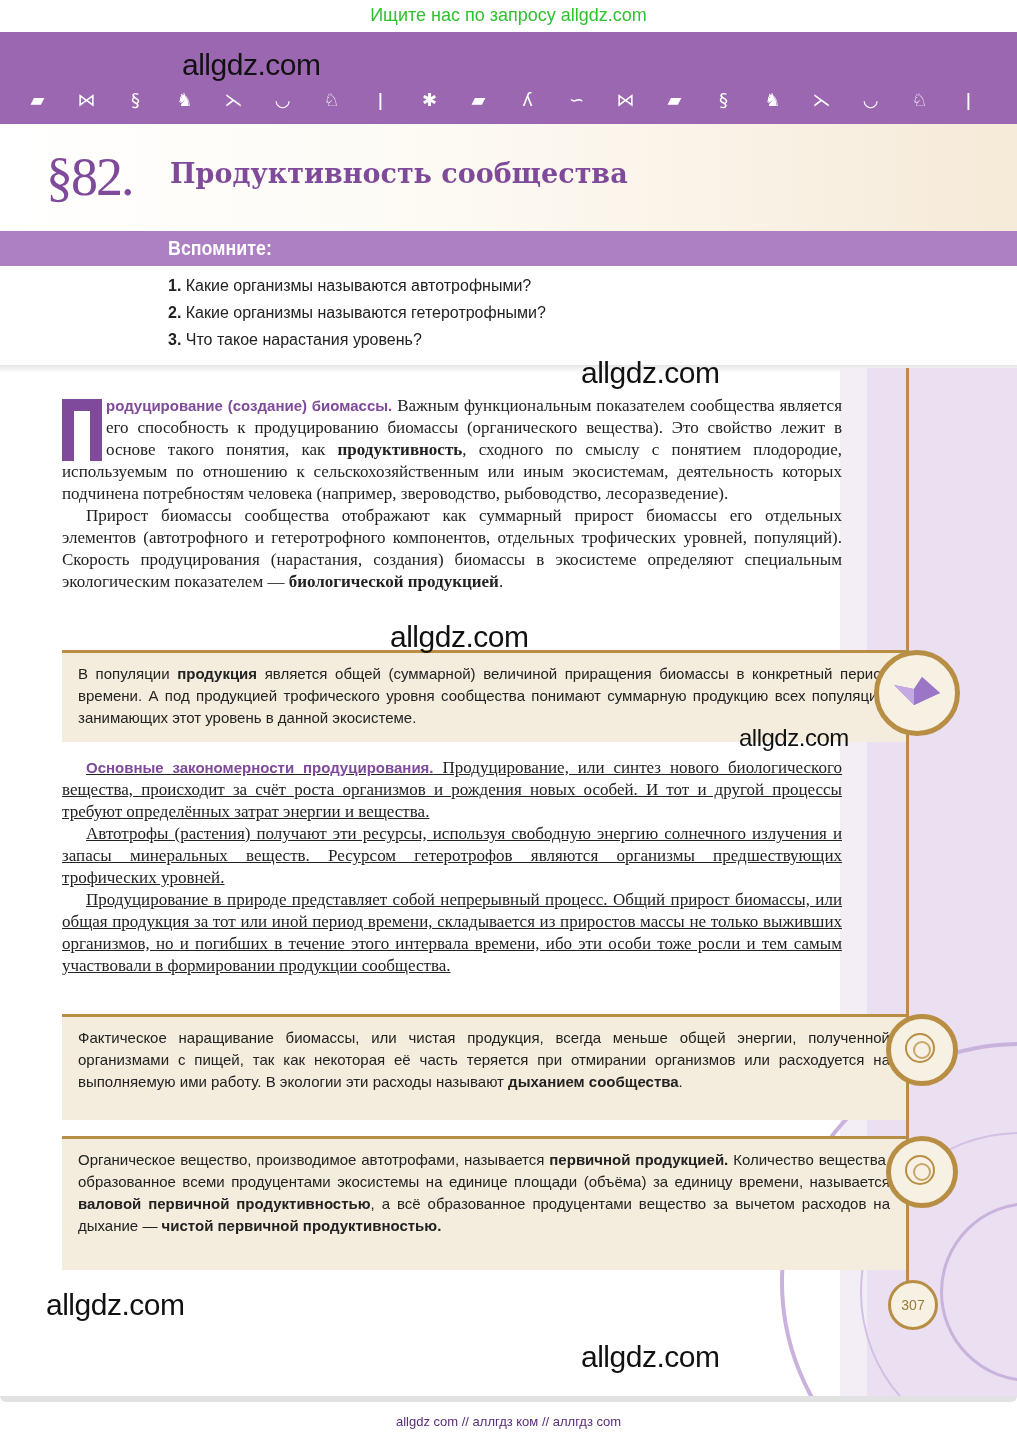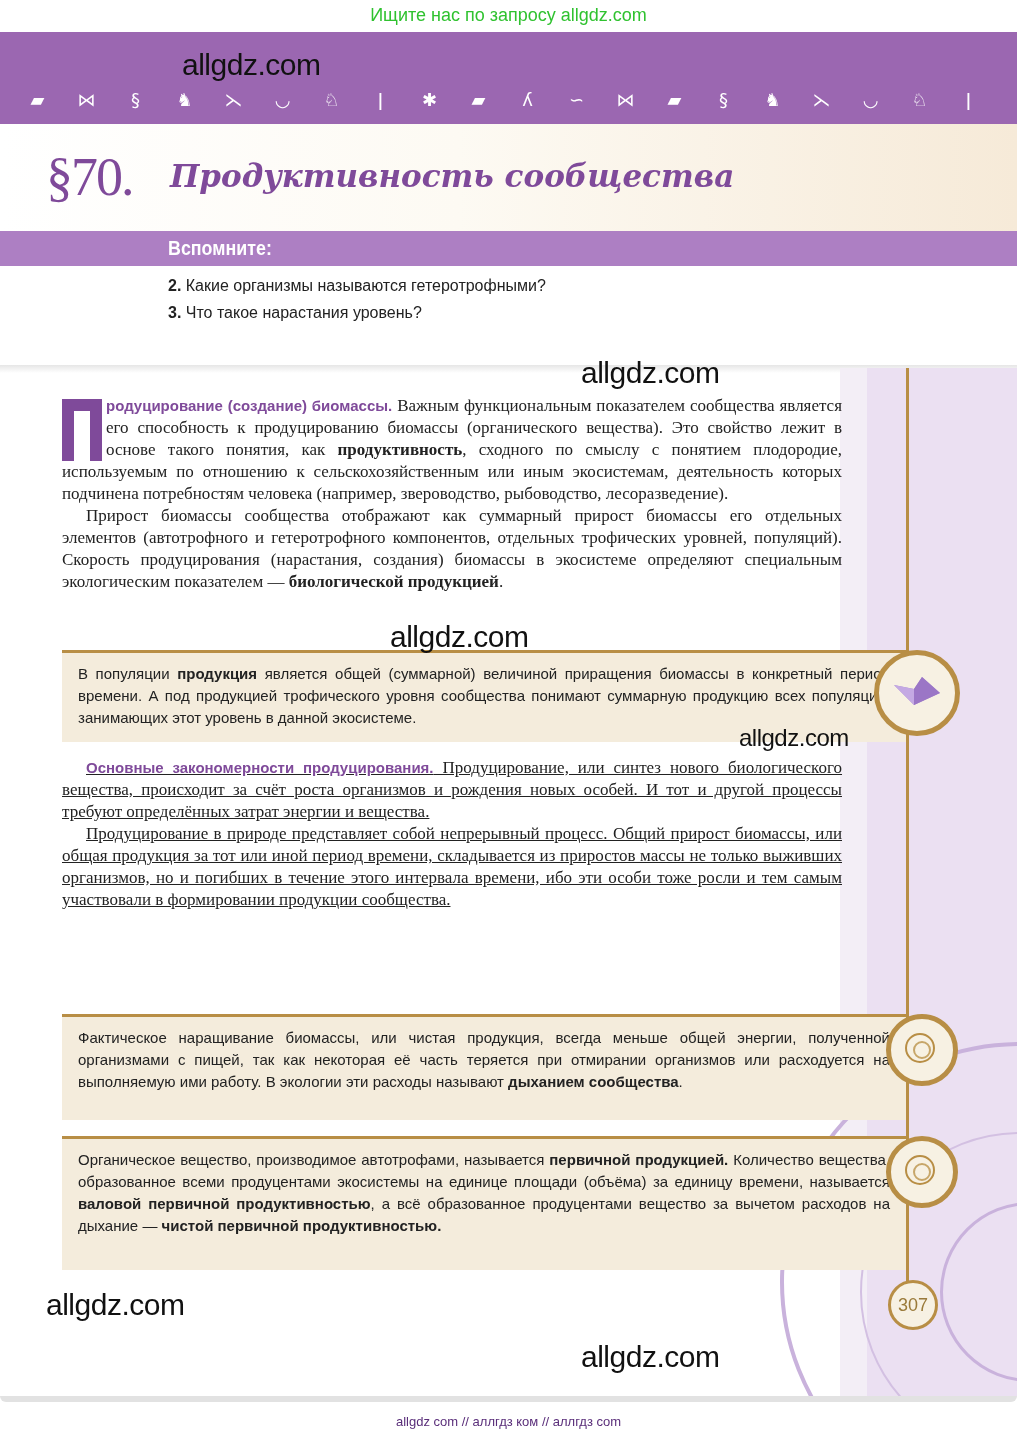--- a/index.html
+++ b/index.html
@@ -89,7 +89,7 @@
   </div>
 
   <div class="title-area">
-    <div class="section-num">§70.</div>
+    <div class="section-num">§82.</div>
     <div class="section-title">Продуктивность сообщества</div>
   </div>
 

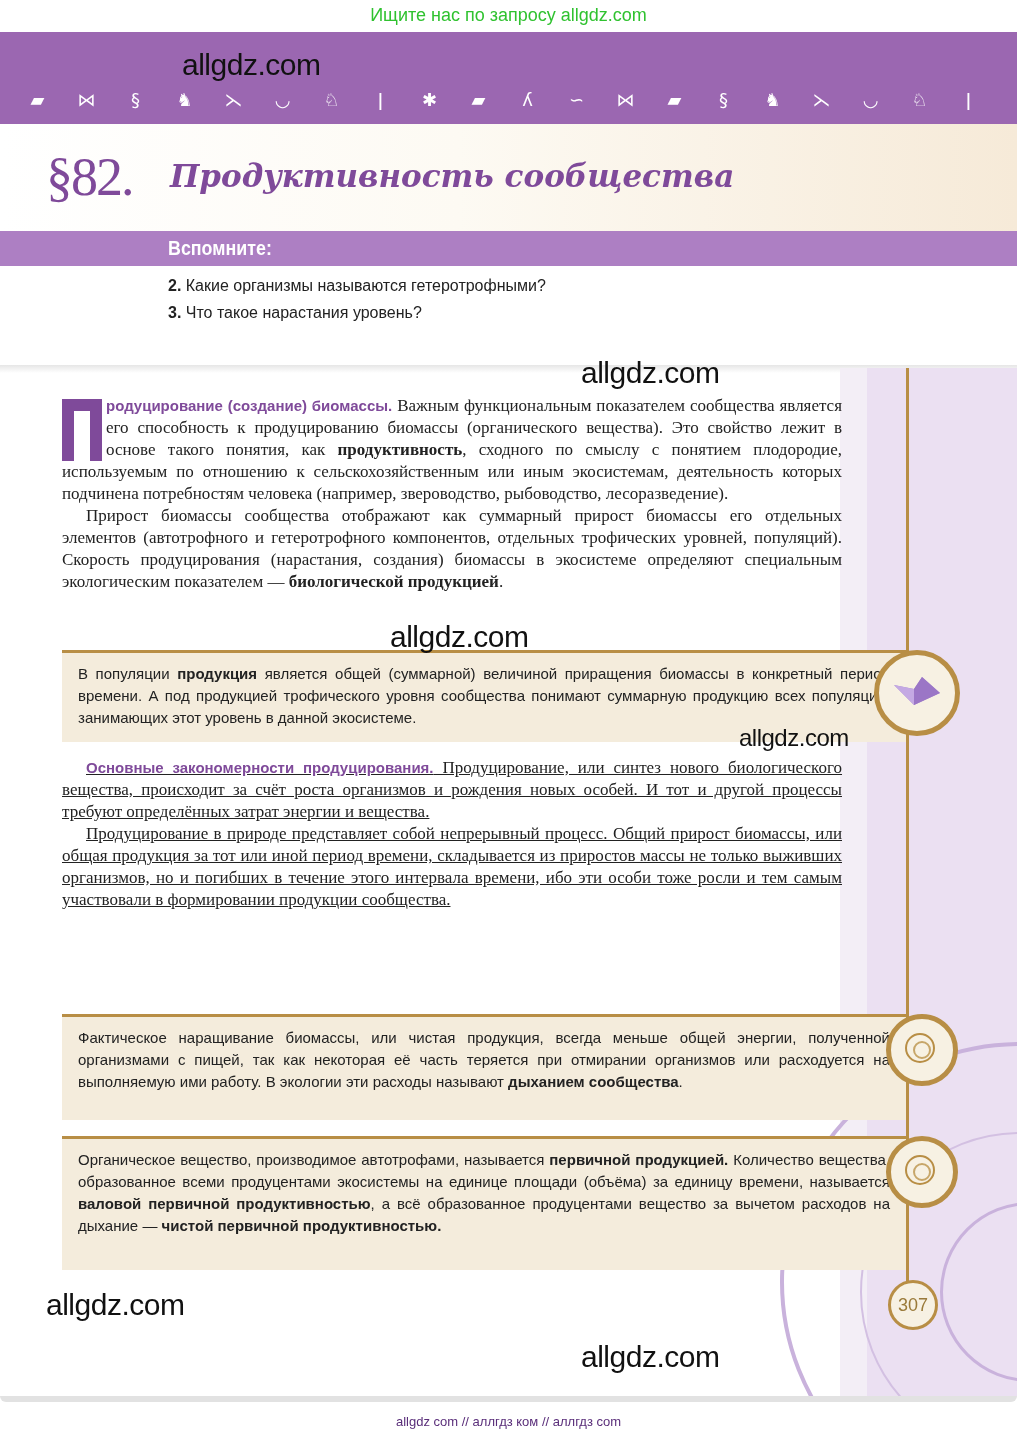--- a/index.html
+++ b/index.html
@@ -16,7 +16,7 @@
 
     .title-area { position: absolute; top: 92px; left: 0; width: 1017px; height: 108px; background: linear-gradient(90deg, #ffffff 0%, #fdfaf3 45%, #f6ead8 100%); }
     .section-num { position: absolute; top: 22px; left: 46px; font-family: "Liberation Serif", serif; font-size: 54px; color: #7f4a9a; letter-spacing: -2px; }
-    .section-title { position: absolute; top: 34px; left: 170px; font-family: "DejaVu Serif", serif; font-style: italic; font-weight: bold; font-size: 31px; color: #7f4a9a; }
+    .section-title { position: absolute; top: 34px; left: 170px; font-family: "DejaVu Serif", serif; font-weight: bold; font-size: 27px; color: #7f4a9a; }
 
     .recall-bar { position: absolute; top: 199px; left: 0; width: 1017px; height: 35px; background: #ad7fc3; }
     .recall-label { position: absolute; top: 5px; left: 168px; font-family: "Liberation Sans", sans-serif; font-weight: bold; font-size: 21px; color: #ffffff; transform: scaleX(0.85); transform-origin: left; }

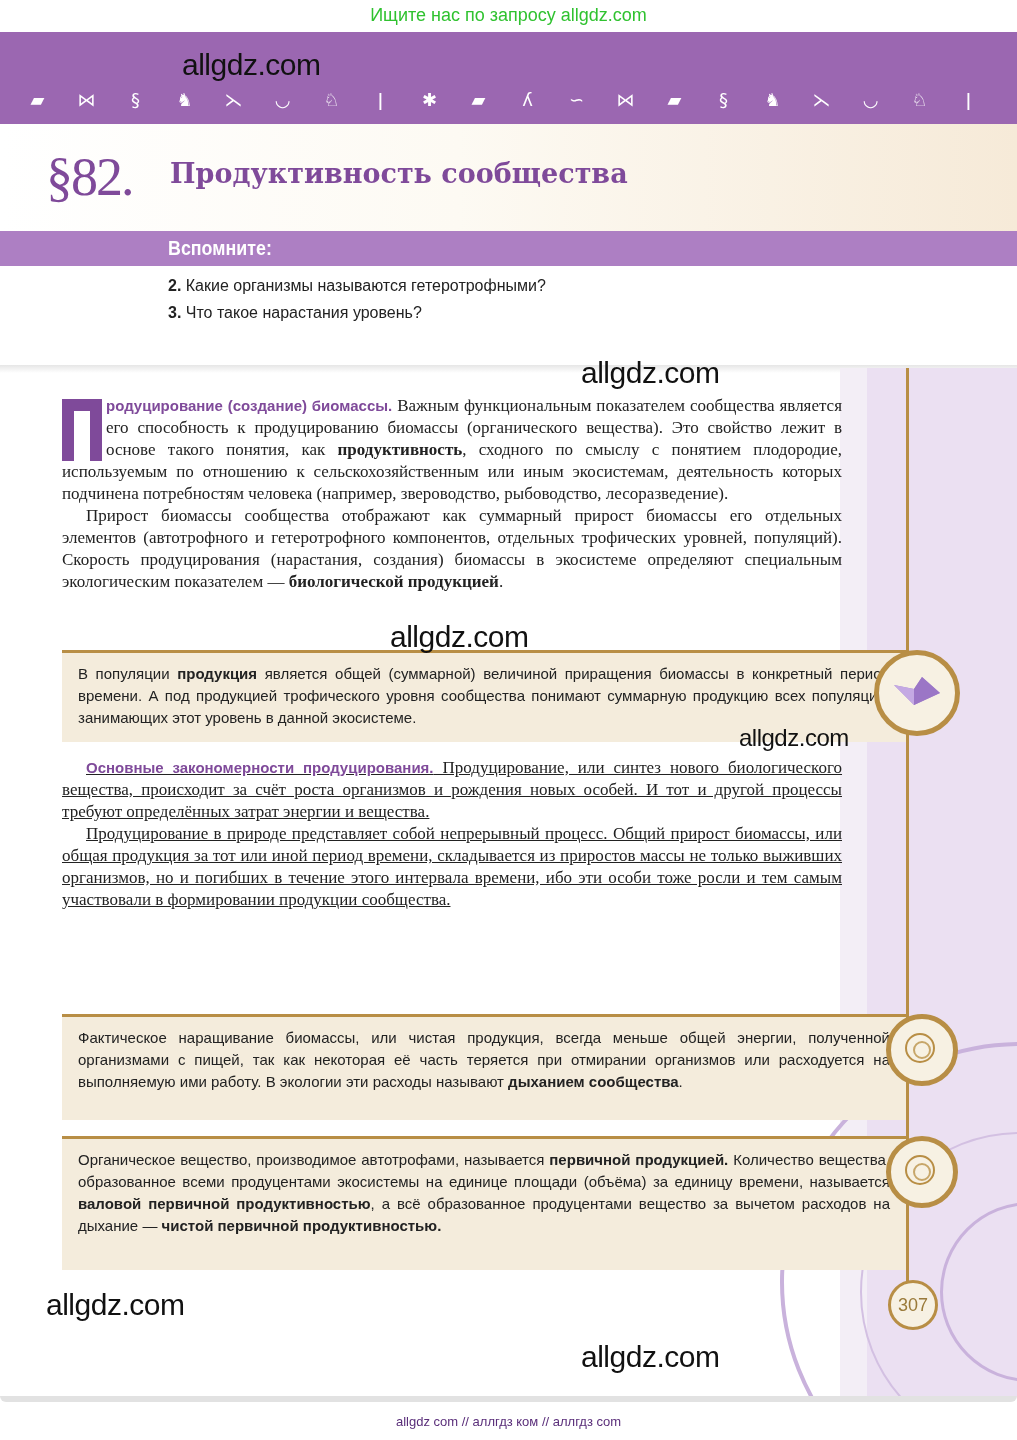--- a/index.html
+++ b/index.html
@@ -98,6 +98,7 @@
   </div>
 
   <ul class="questions">
+    <li><b>1.</b> <span>Какие организмы называются автотрофными?</span></li>
     <li><b>2.</b> <span>Какие организмы называются гетеротрофными?</span></li>
     <li><b>3.</b> <span>Что такое нарастания уровень?</span></li>
   </ul>

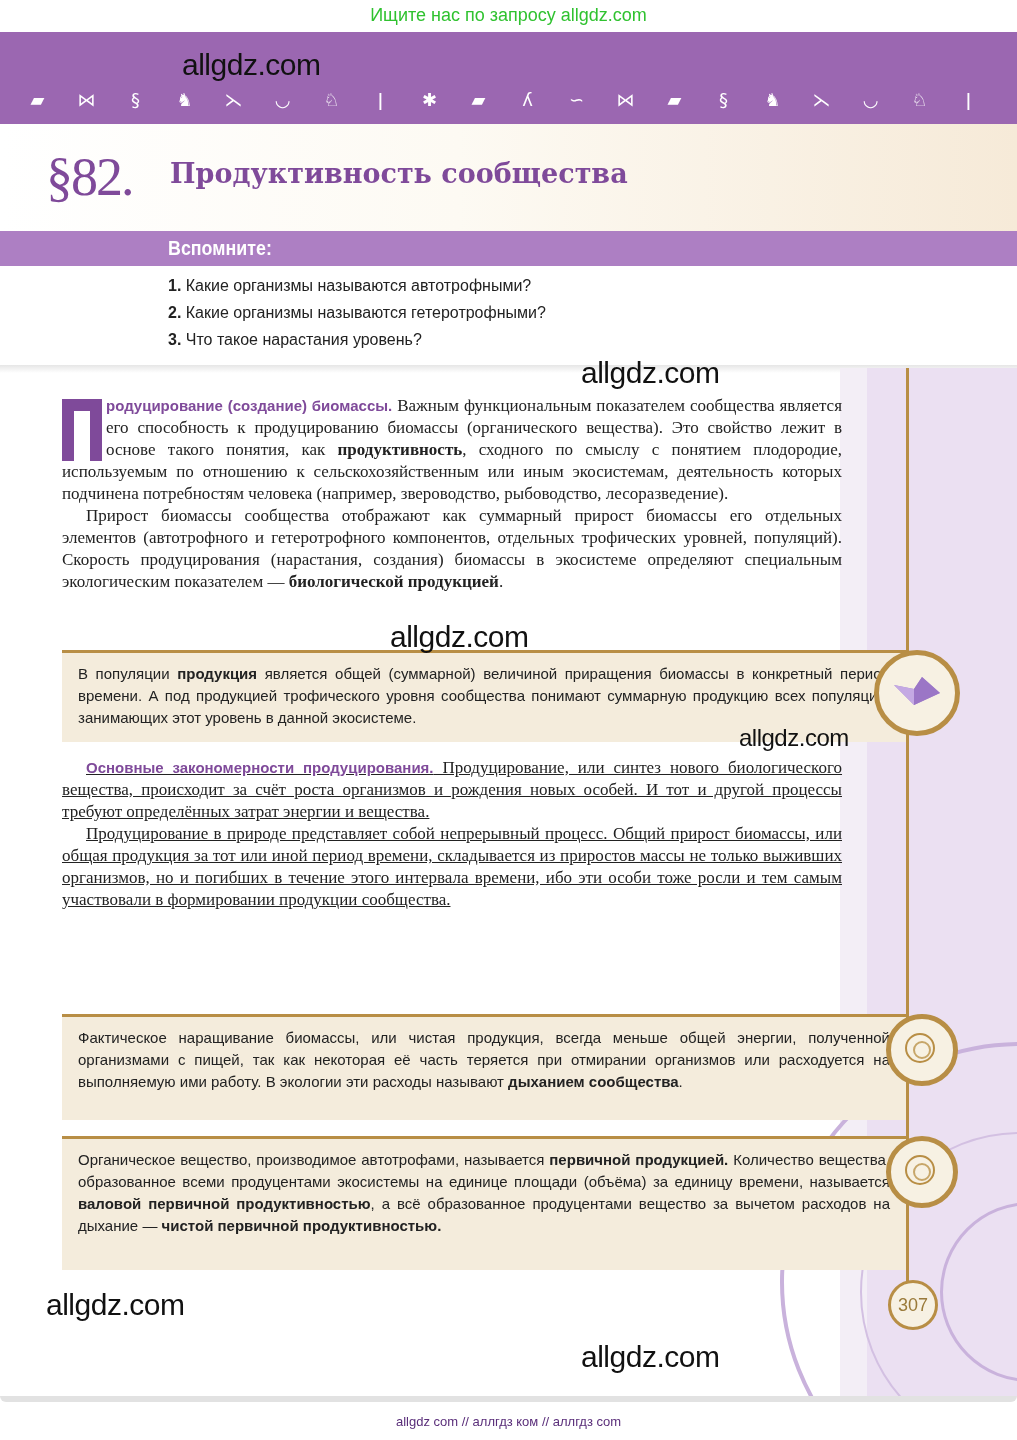--- a/index.html
+++ b/index.html
@@ -133,6 +133,7 @@
 
   <div class="body-text" style="top:725px;text-decoration:underline;">
     <p><span class="lead-head">Основные закономерности продуцирования.</span><span> Продуцирование, или синтез нового биологического вещества, происходит за счёт роста организмов и рождения новых особей. И тот и другой процессы требуют определённых затрат энергии и вещества.</span></p>
+    <p>Автотрофы (растения) получают эти ресурсы, используя свободную энергию солнечного излучения и запасы минеральных веществ. Ресурсом гетеротрофов являются организмы предшествующих трофических уровней.</p>
     <p>Продуцирование в природе представляет собой непрерывный процесс. Общий прирост биомассы, или общая продукция за тот или иной период времени, складывается из приростов массы не только выживших организмов, но и погибших в течение этого интервала времени, ибо эти особи тоже росли и тем самым участвовали в формировании продукции сообщества.</p>
   </div>
 

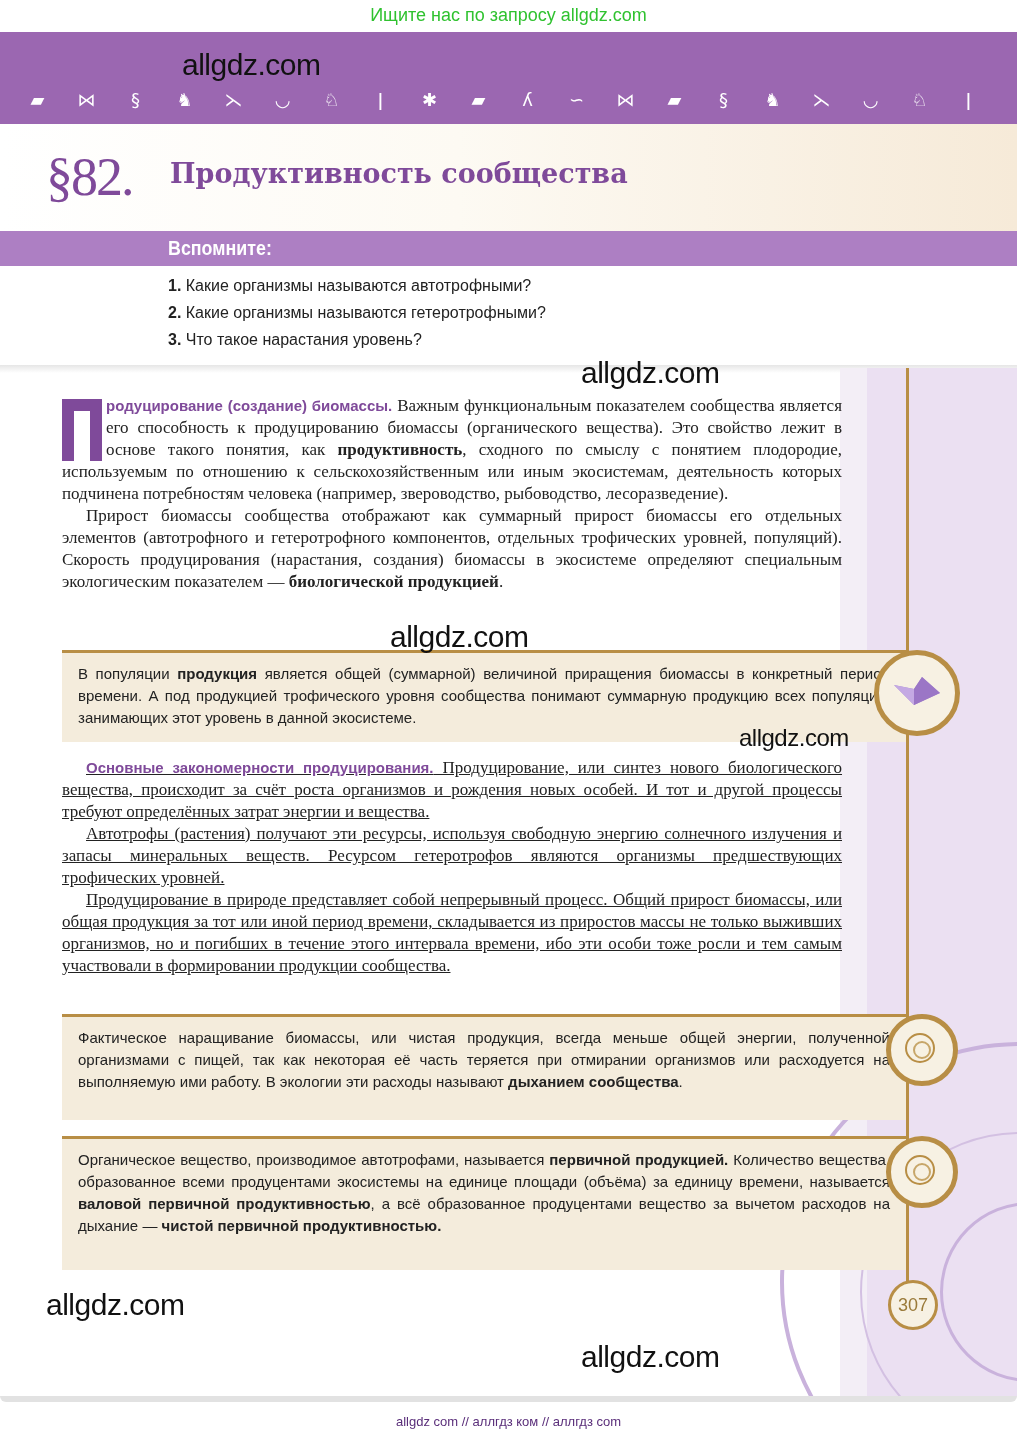--- a/index.html
+++ b/index.html
@@ -50,7 +50,7 @@
     .spiral-icon { position: absolute; width: 30px; height: 30px; border-radius: 50%; border: 2px solid #b88e45; }
     .spiral-icon::after { content: ""; position: absolute; left: 6px; top: 6px; width: 14px; height: 14px; border-radius: 50%; border: 2px solid #c7a669; }
 
-    .page-num { position: absolute; top: 1248px; left: 888px; width: 50px; height: 50px; border-radius: 50%; border: 3px solid #b88e45; background: #f7f1e3; font-family: "Liberation Sans", sans-serif; font-size: 18px; color: #9a7a3a; text-align: center; line-height: 44px; }
+    .page-num { position: absolute; top: 1248px; left: 888px; width: 50px; height: 50px; border-radius: 50%; border: 3px solid #b88e45; background: #f7f1e3; font-family: "Liberation Sans", sans-serif; font-size: 14px; color: #9a7a3a; text-align: center; line-height: 44px; }
 
     .wm { position: absolute; font-family: "Liberation Sans", sans-serif; font-size: 30px; color: #111; letter-spacing: -0.5px; }
 

